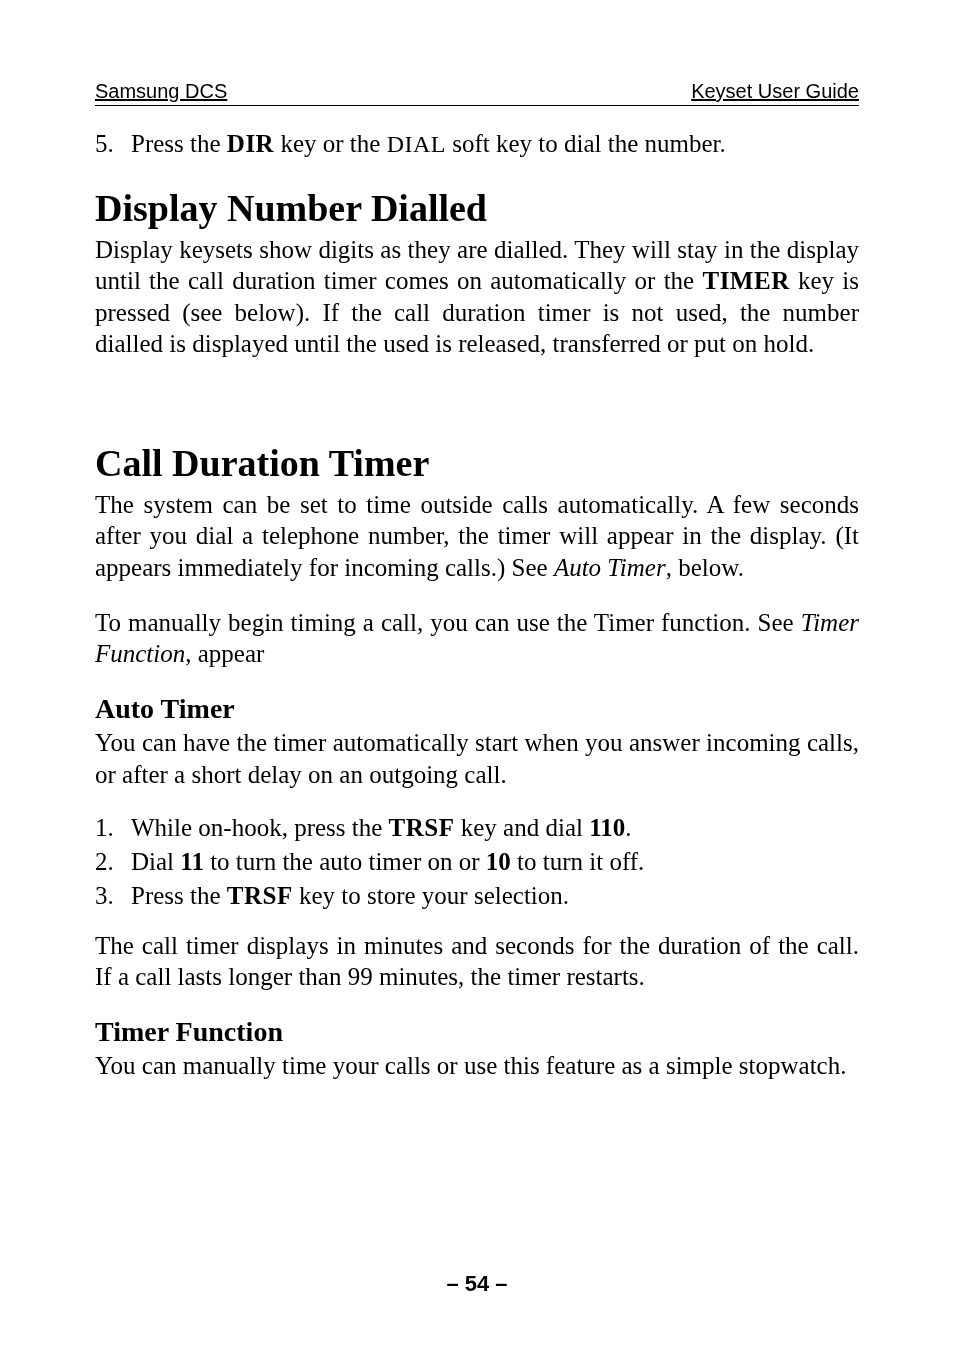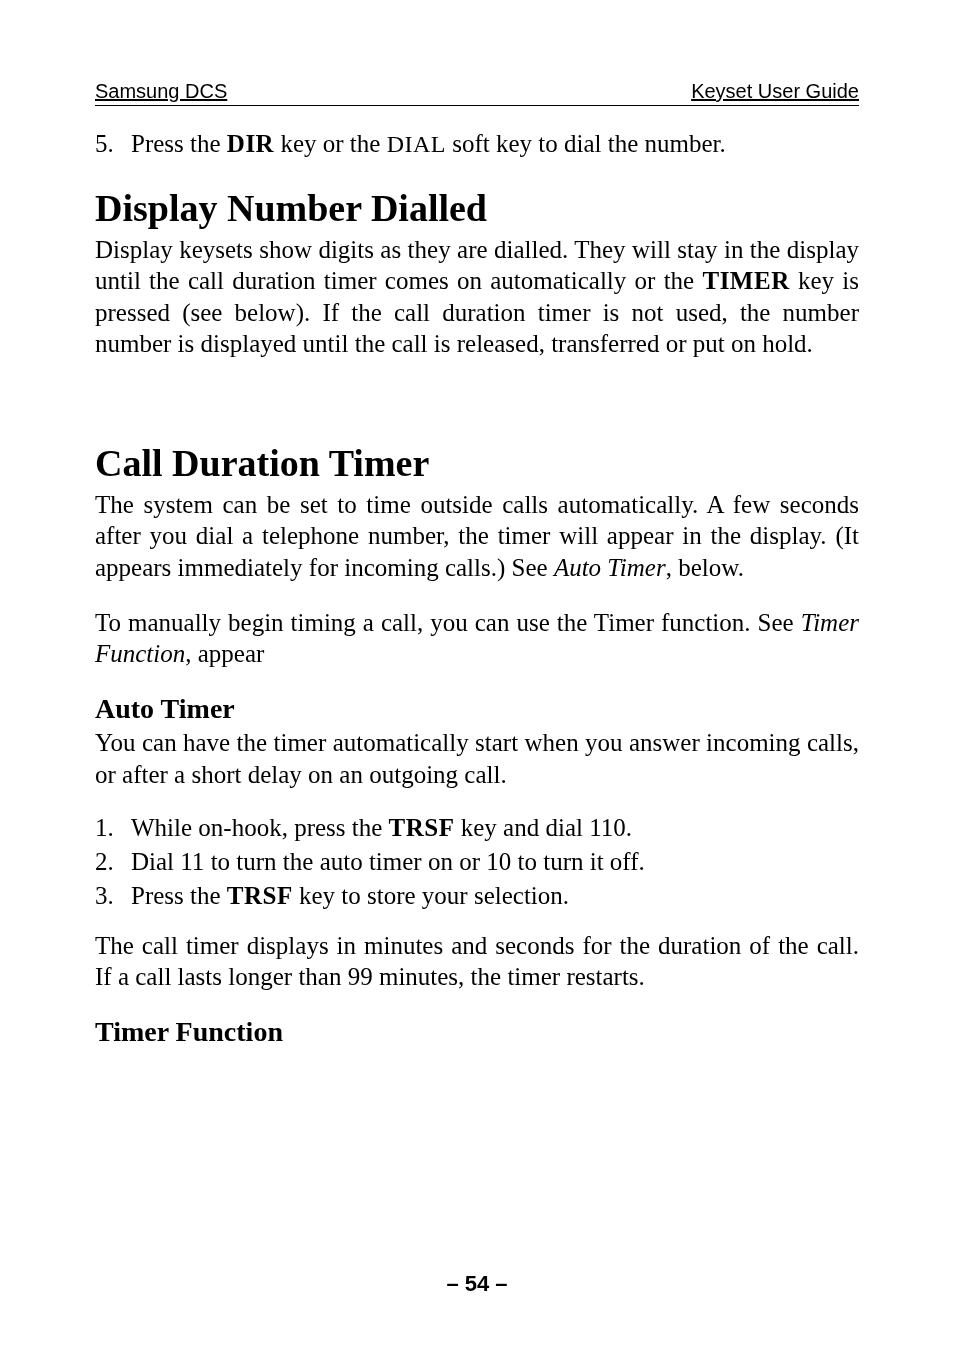--- a/index.html
+++ b/index.html
@@ -111,7 +111,7 @@
 
   <h1 class="h1 h1-first">Display Number Dialled</h1>
   <p class="para">
-    <span>Display keysets show digits as they are dialled. They will stay in the display until the call duration timer comes on automatically or the </span><span class="smallcaps">TIMER</span><span> key is pressed (see below). If the call duration timer is not used, the number number is displayed until the call is released, transferred or put on hold.</span>
+    <span>Display keysets show digits as they are dialled. They will stay in the display until the call duration timer comes on automatically or the </span><span class="smallcaps">TIMER</span><span> key is pressed (see below). If the call duration timer is not used, the number dialled is displayed until the used is released, transferred or put on hold.</span>
   </p>
 
   <div class="section-gap"></div>

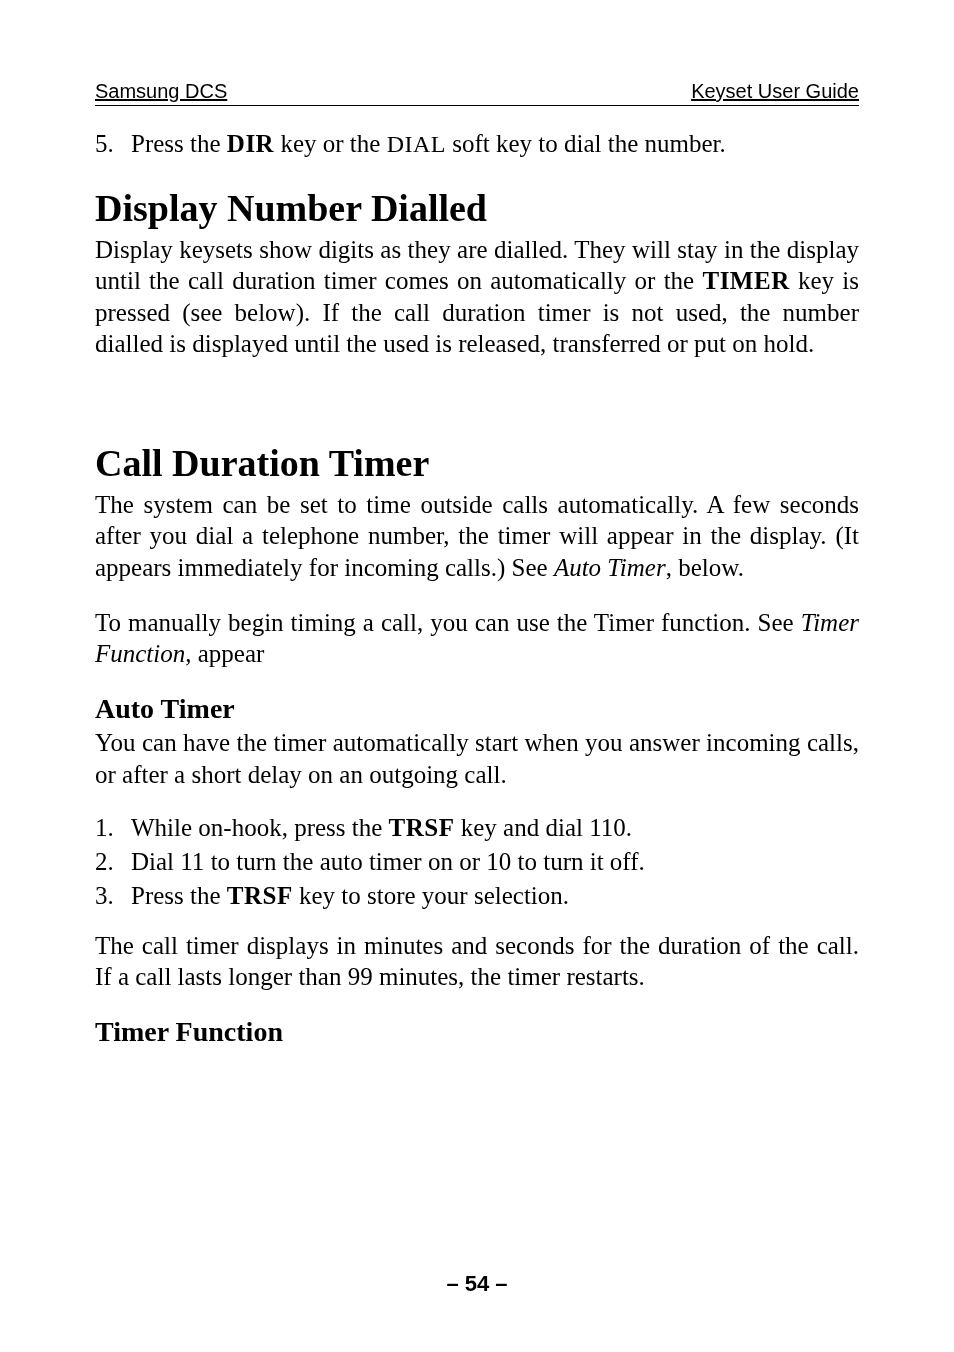--- a/index.html
+++ b/index.html
@@ -70,7 +70,7 @@
       font-size: 24px;
     }
     .bold {
-      font-weight: normal;
+      font-weight: bold;
     }
     .italic {
       font-style: italic;

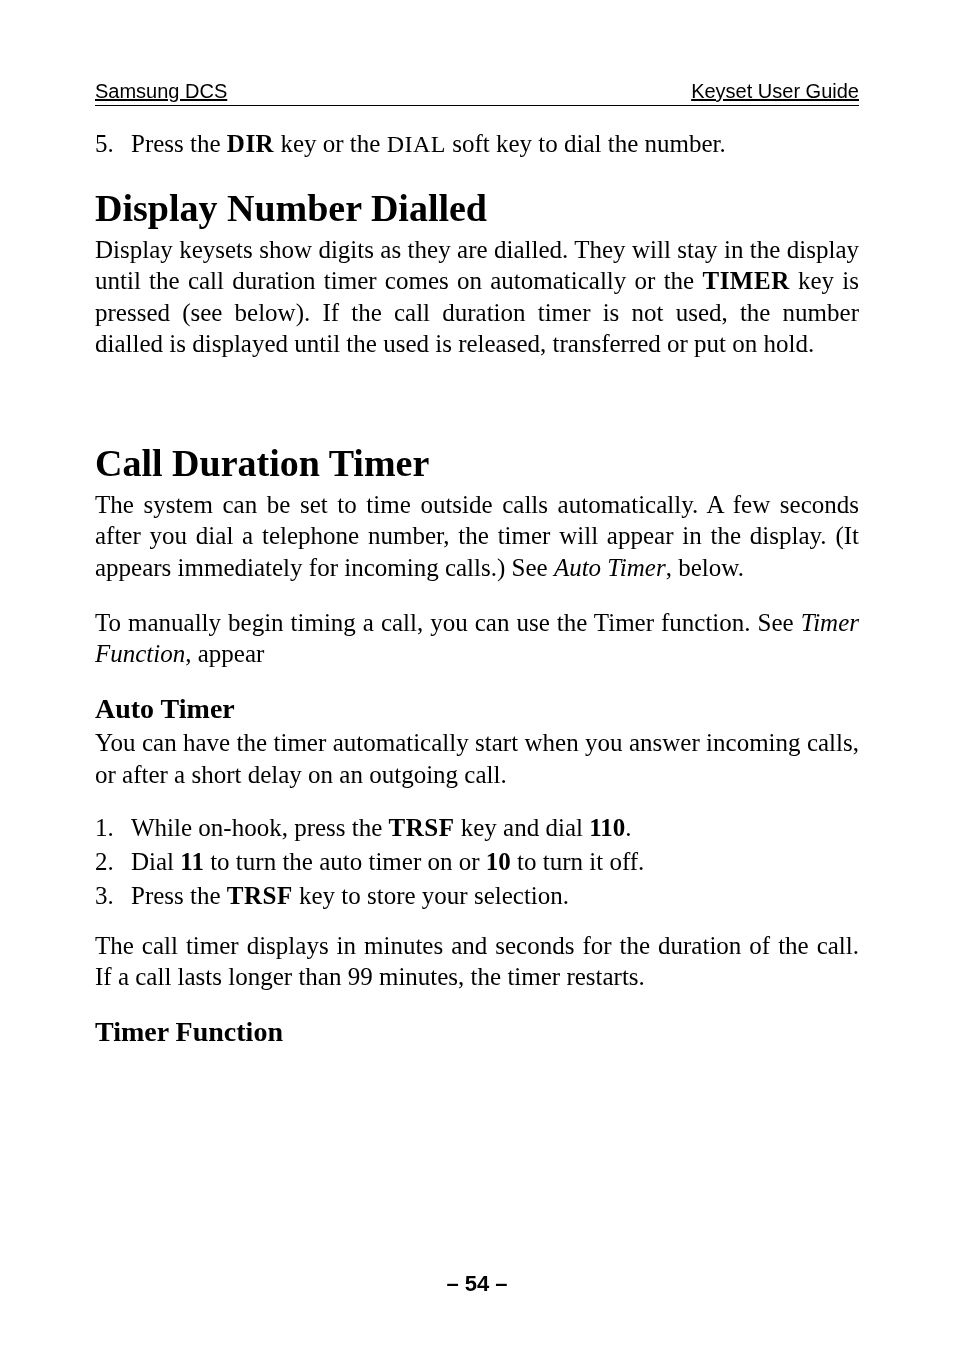--- a/index.html
+++ b/index.html
@@ -151,6 +151,7 @@
   <p class="para">The call timer displays in minutes and seconds for the duration of the call. If a call lasts longer than 99 minutes, the timer restarts.</p>
 
   <h2 class="h2">Timer Function</h2>
+  <p class="para">You can manually time your calls or use this feature as a simple stopwatch.</p>
 
 </div>
 

